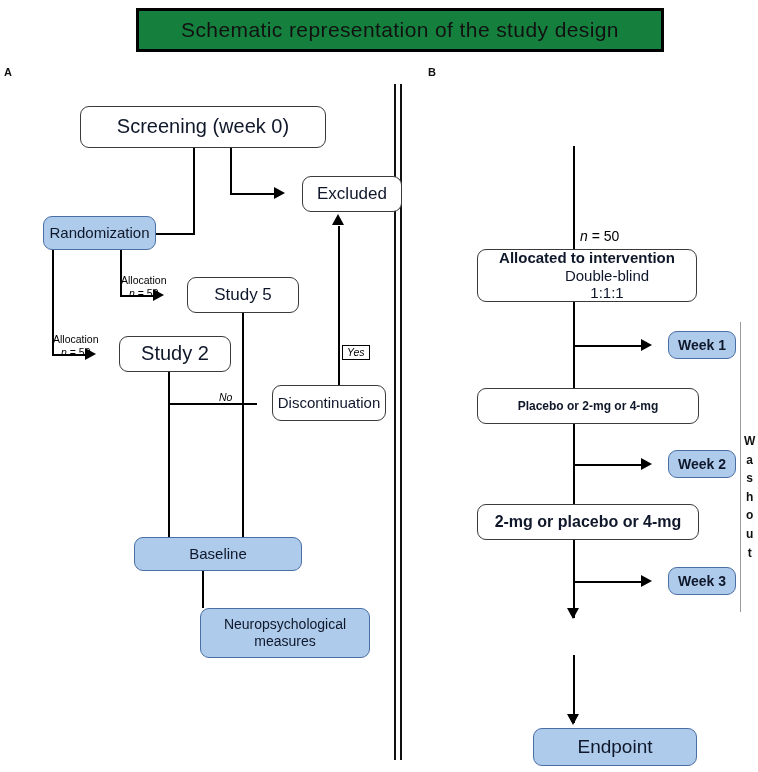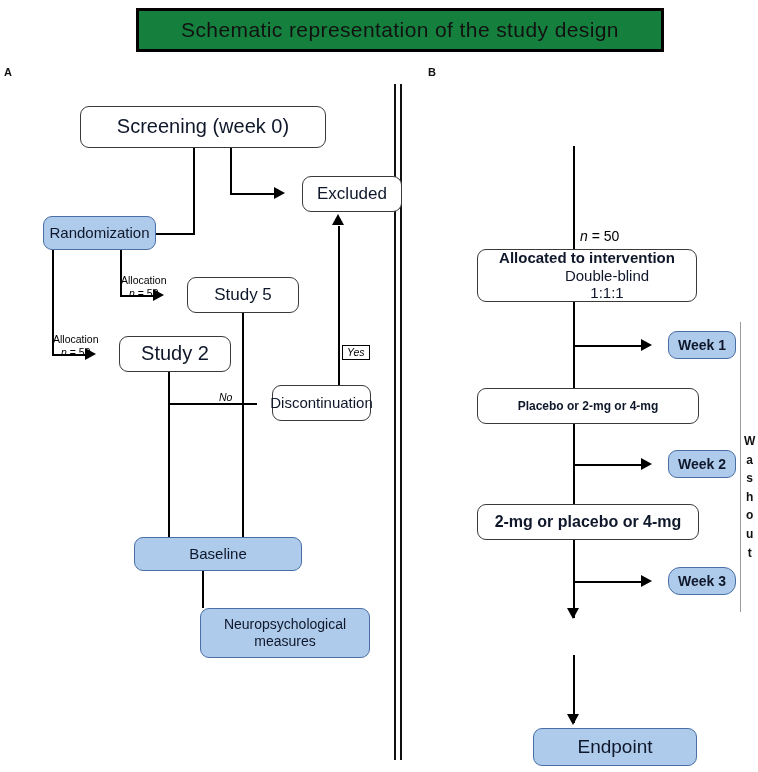--- a/index.html
+++ b/index.html
@@ -237,7 +237,7 @@
 
   <div class="v" style="left:168px; top:372px; height:174px;"></div>
 
-  <div class="node" style="left:256px; top:385px; width:99px; height:36px; font-size:15px;">
+  <div class="node" style="left:256px; top:385px; width:114px; height:36px; font-size:15px;">
     <span>Discontinuation</span>
   </div>
 

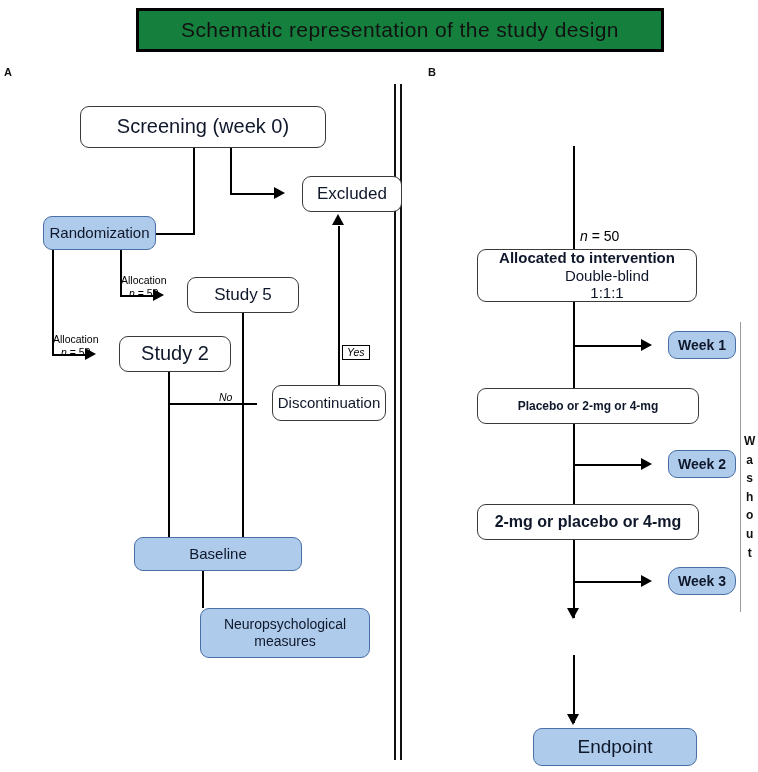--- a/index.html
+++ b/index.html
@@ -302,7 +302,7 @@
 
   <div class="h" style="left:573px; top:581px; width:72px;"></div>
   <div class="arrow-r" style="left:641px; top:575px;"></div>
-  <div class="node blue" style="left:652px; top:567px; width:68px; height:28px; font-size:14px; font-weight:bold;border-radius:12px;">
+  <div class="node blue" style="left:652px; top:567px; width:68px; height:28px; font-size:14px; font-weight:bold;">
     <span>Week 3</span>
   </div>
 

